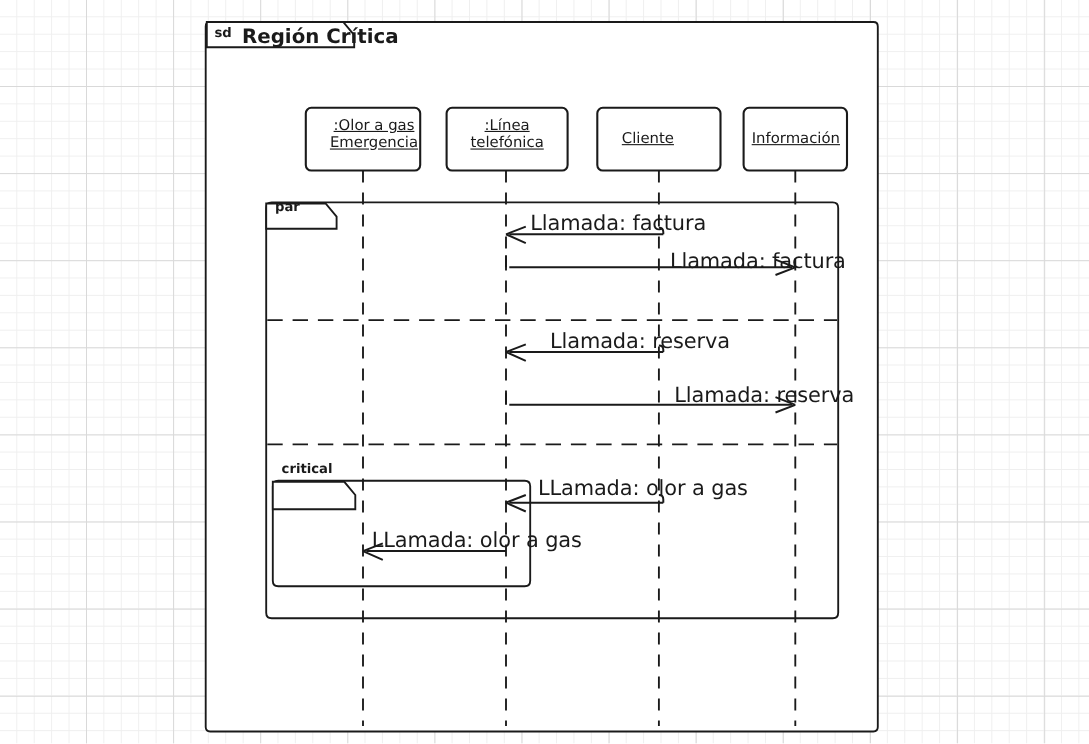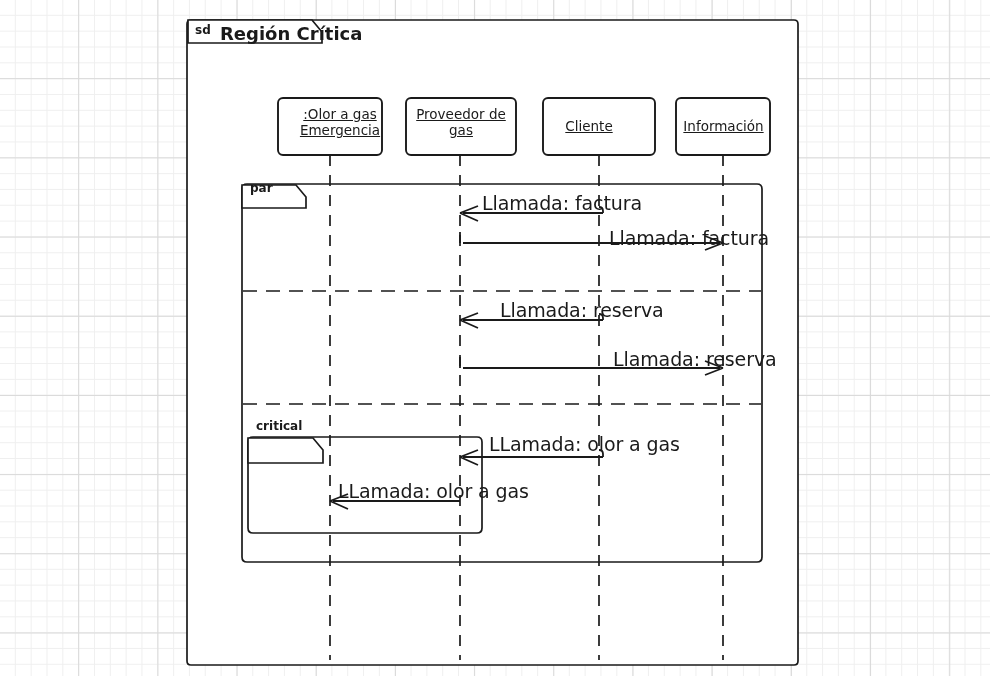--- a/index.html
+++ b/index.html
@@ -146,6 +146,7 @@
   </div>
 
   <div class="actor-box-text" style="left:406px; top:106px; width:110px;">
+    <span class="actor-label">:Línea telefónica</span>
     <span class="actor-label">Proveedor de gas</span>
   </div>
 

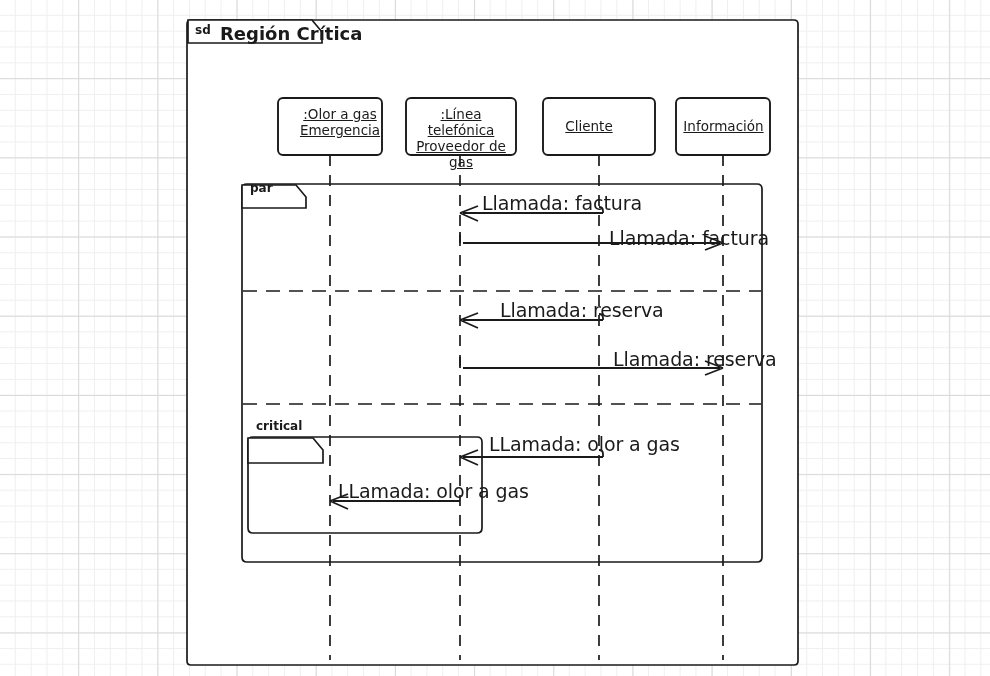--- a/index.html
+++ b/index.html
@@ -147,7 +147,6 @@
 
   <div class="actor-box-text" style="left:406px; top:106px; width:110px;">
     <span class="actor-label">:Línea telefónica</span>
-    <span class="actor-label">Proveedor de gas</span>
   </div>
 
   <div class="actor-box-text" style="left:543px; top:118px; width:92px;">

